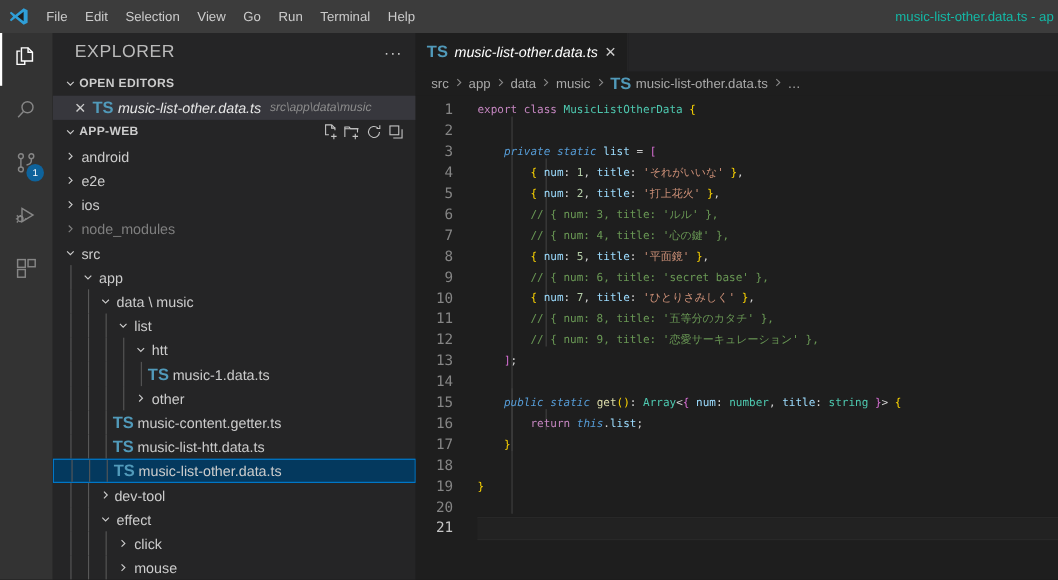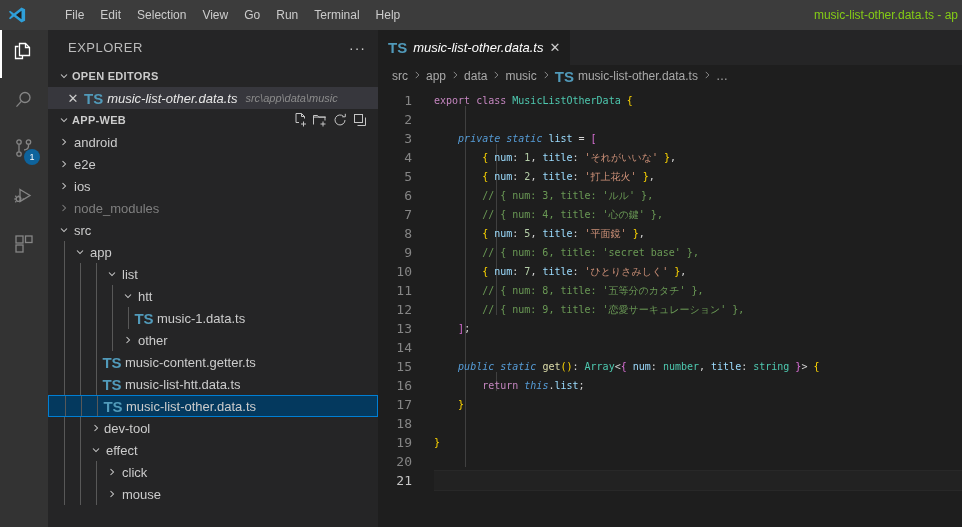--- a/index.html
+++ b/index.html
@@ -15,7 +15,7 @@
   
   .titlebar {
     height: 30px; background: #3c3c3c; display: flex; align-items: center;
-    position: relative; flex: none; gap: 23px;
+    position: relative; flex: none;
   }
   .vscode-logo { width: 34px; display: flex; align-items: center; justify-content: center; }
   .vscode-logo svg { display: block; }

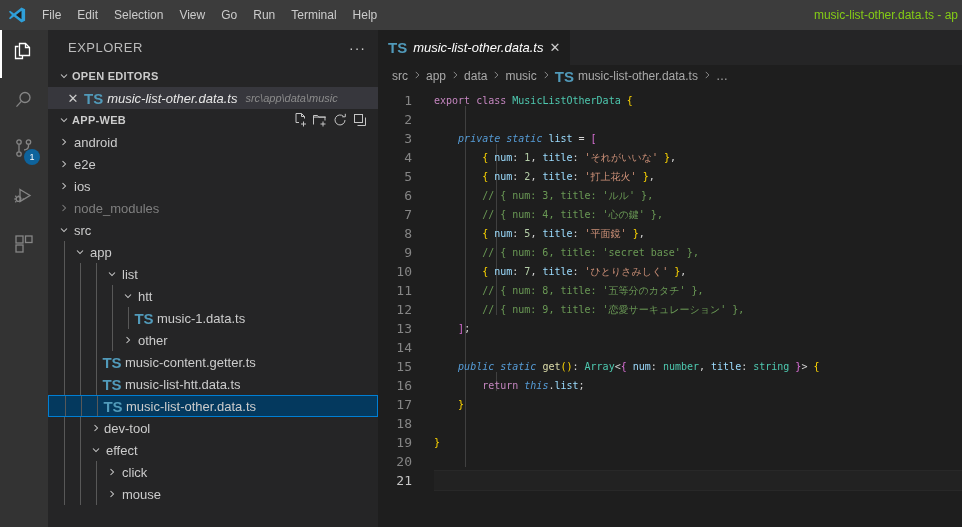--- a/index.html
+++ b/index.html
@@ -26,7 +26,7 @@
   }
   .title-center {
     position: absolute; left: 0; right: 0; text-align: right;
-    padding-right: 4px; font-size: 12px; color: #84cc16;
+    padding-right: 4px; font-size: 12px; color: #14b8a6;
     pointer-events: none; white-space: nowrap; overflow: hidden;
   }
 

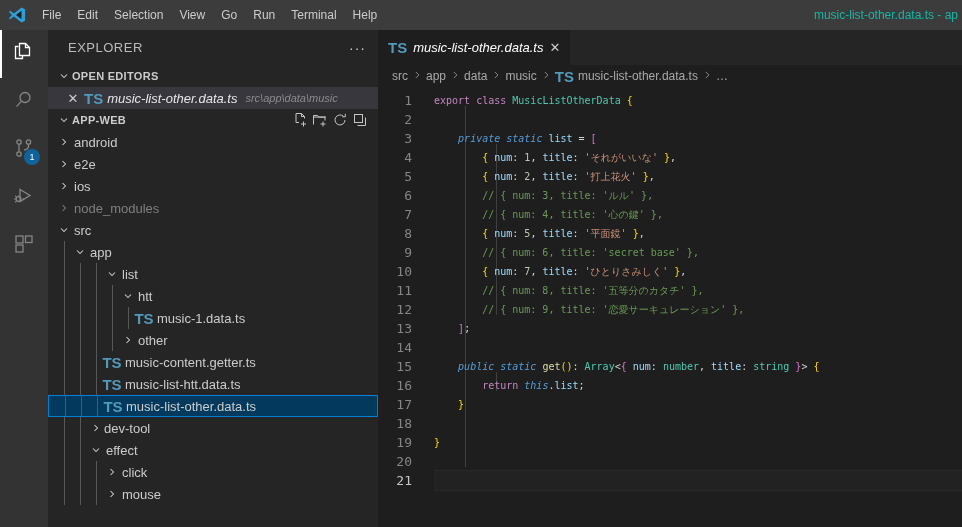--- a/index.html
+++ b/index.html
@@ -66,7 +66,7 @@
     padding: 0 8px 0 20px; flex: none;
   }
   .sidebar-title .label {
-    font-size: 13px; color: #bbbbbb; letter-spacing: .5px; text-transform: uppercase;
+    font-size: 16px; color: #bbbbbb; letter-spacing: .5px; text-transform: uppercase;
   }
   .sidebar-more { color: #cccccc; font-size: 14px; letter-spacing: 1px; cursor: pointer;
     padding: 0 4px; line-height: 10px; }

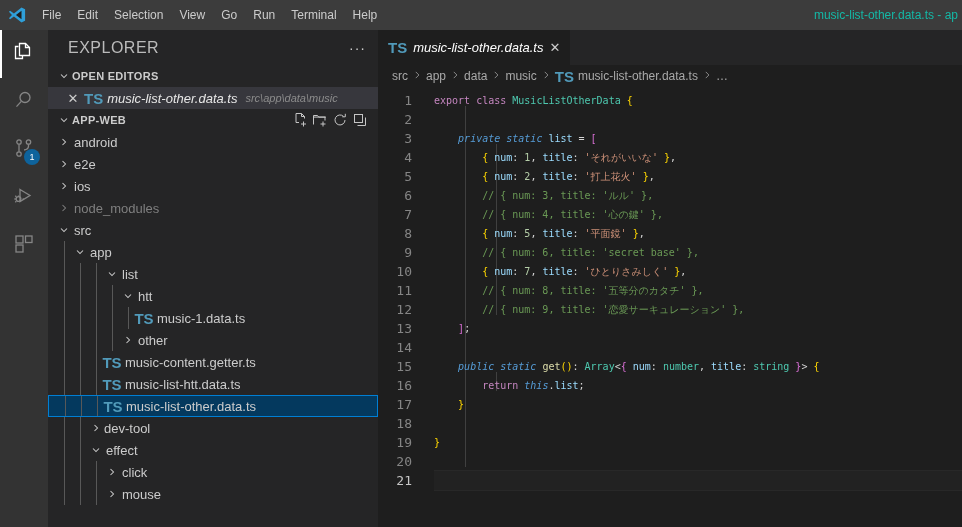--- a/index.html
+++ b/index.html
@@ -345,6 +345,17 @@
               </svg>
             </span>
             <span class="rlabel" style="margin-left: 2px;">app</span>
+          </div>
+          <div class="row">
+            <span class="indent-guide" style="left: 16px;"></span>
+            <span class="indent-guide" style="left: 32px;"></span>
+            <span style="width: 40px; flex: 0 0 auto;"></span>
+            <span class="twisty">
+              <svg width="12" height="12" viewBox="0 0 16 16" fill="none" stroke="currentColor" stroke-width="1.4">
+                <path d="M4 6l4 4 4-4"></path>
+              </svg>
+            </span>
+            <span class="rlabel" style="margin-left: 2px;">data \ music</span>
           </div>
           <div class="row">
             <span class="indent-guide" style="left: 16px;"></span>

